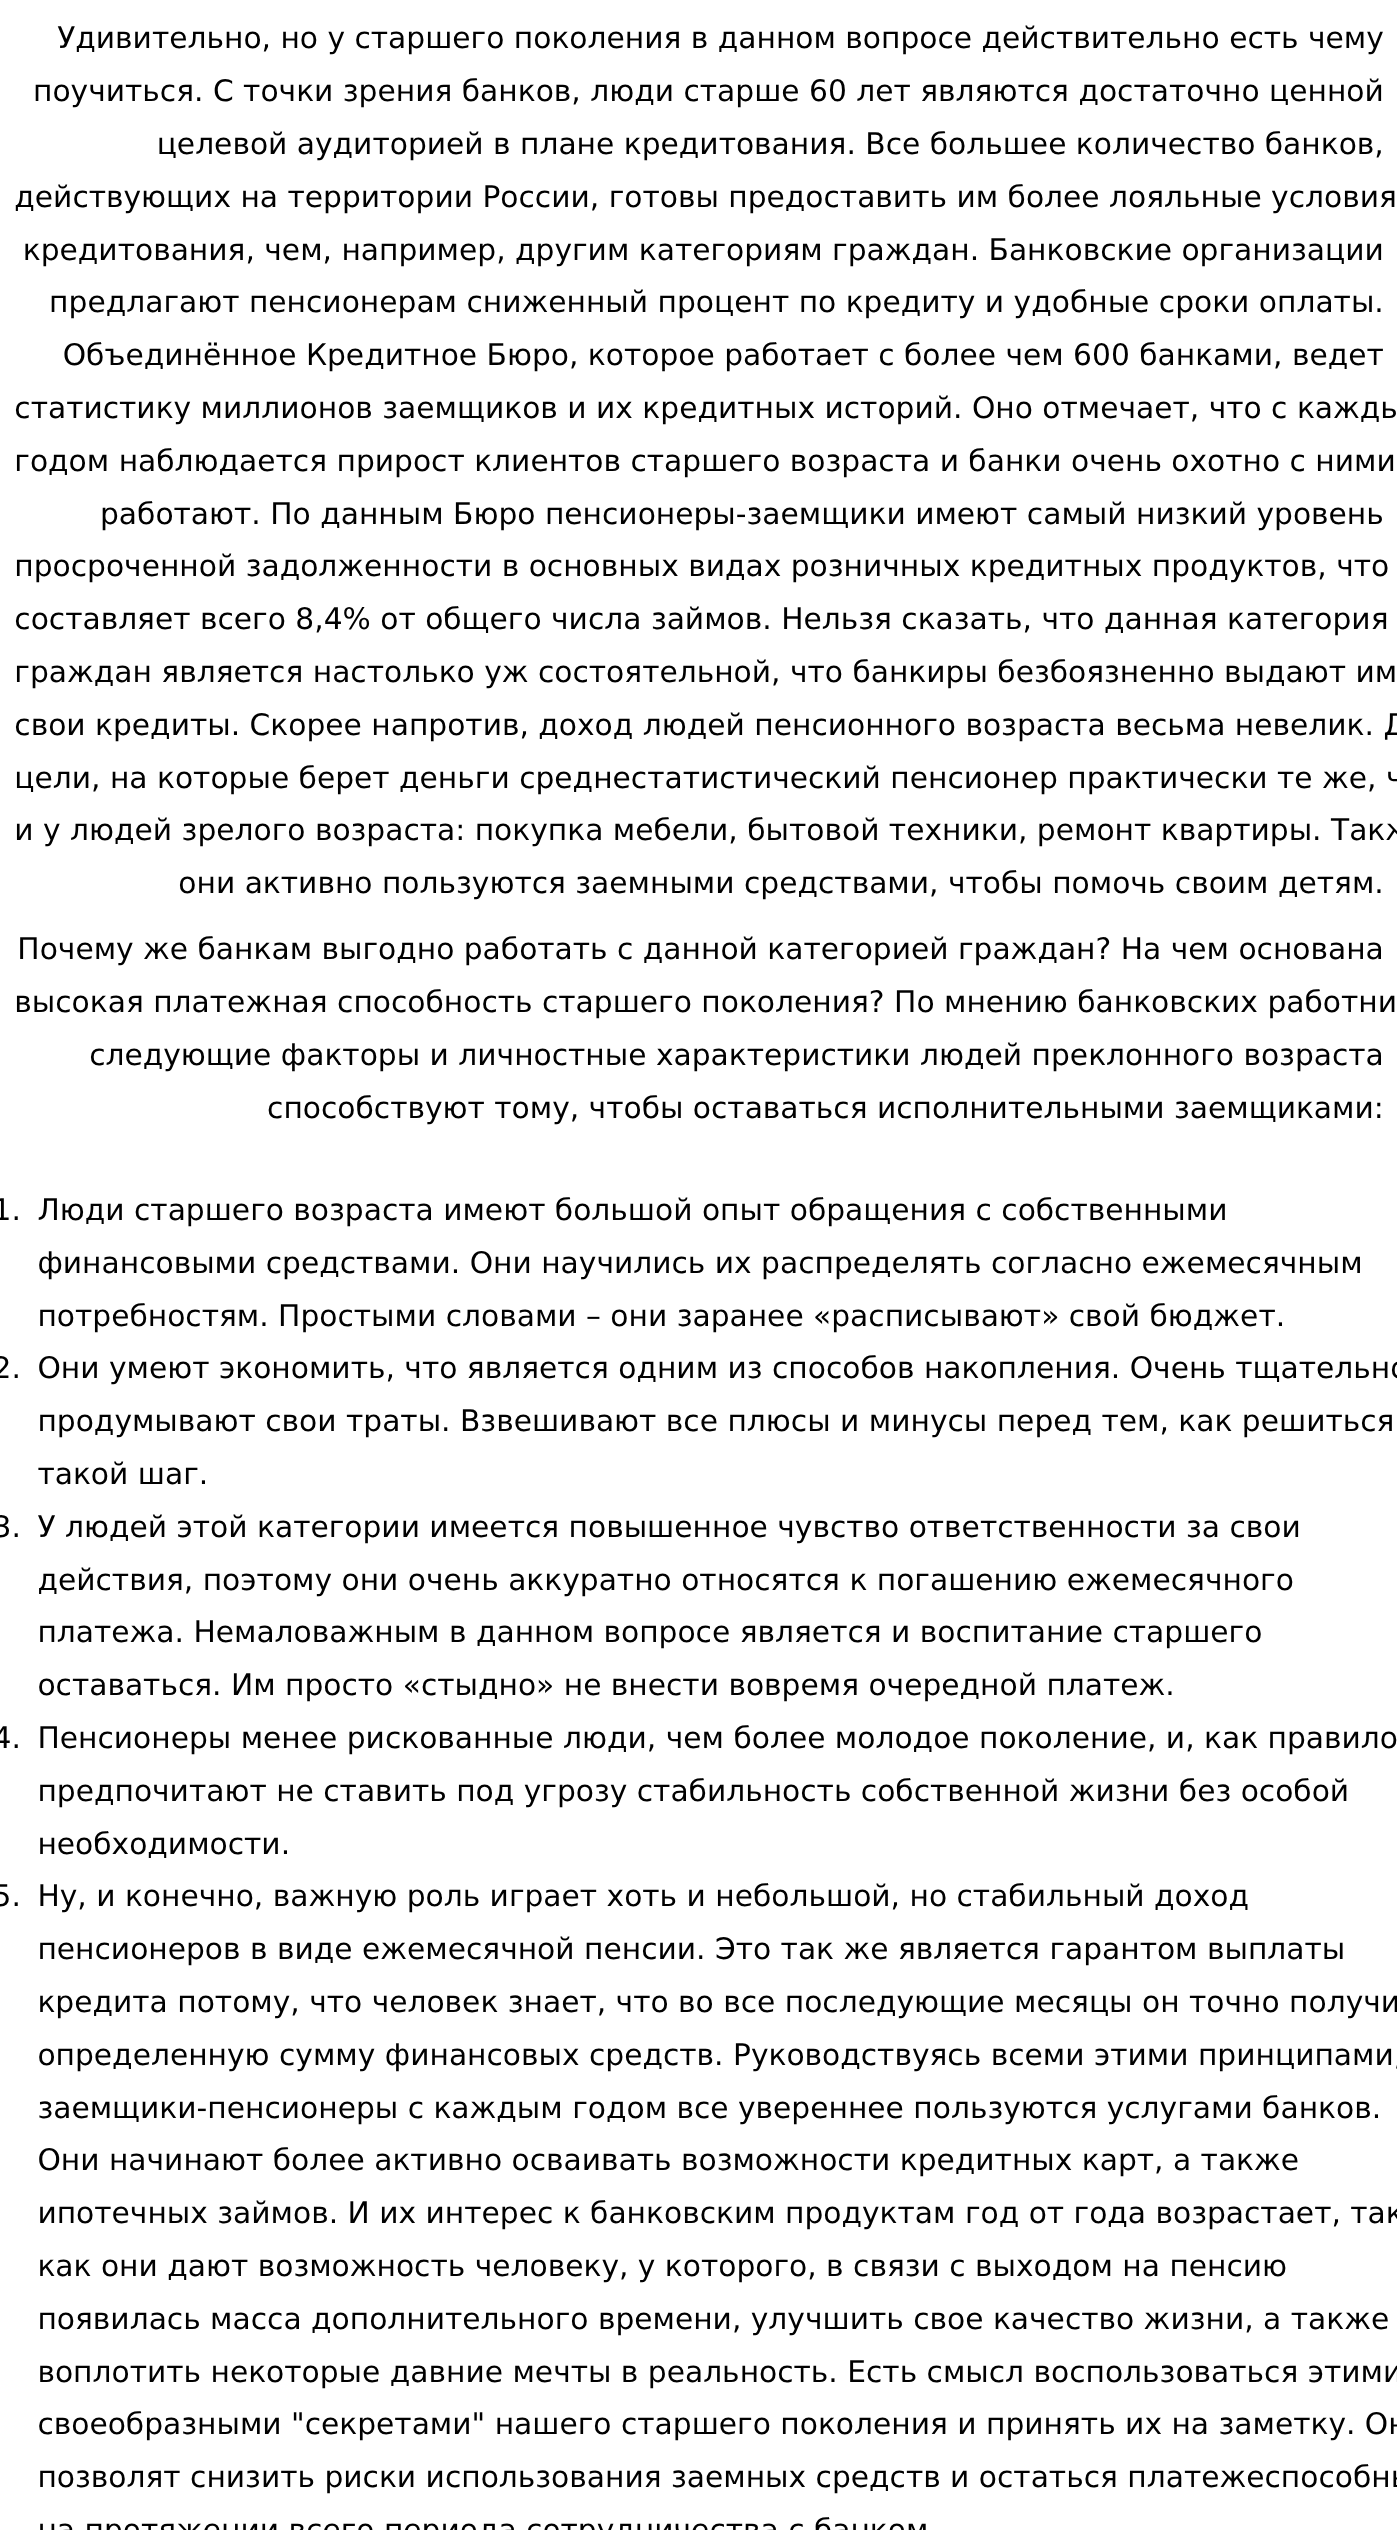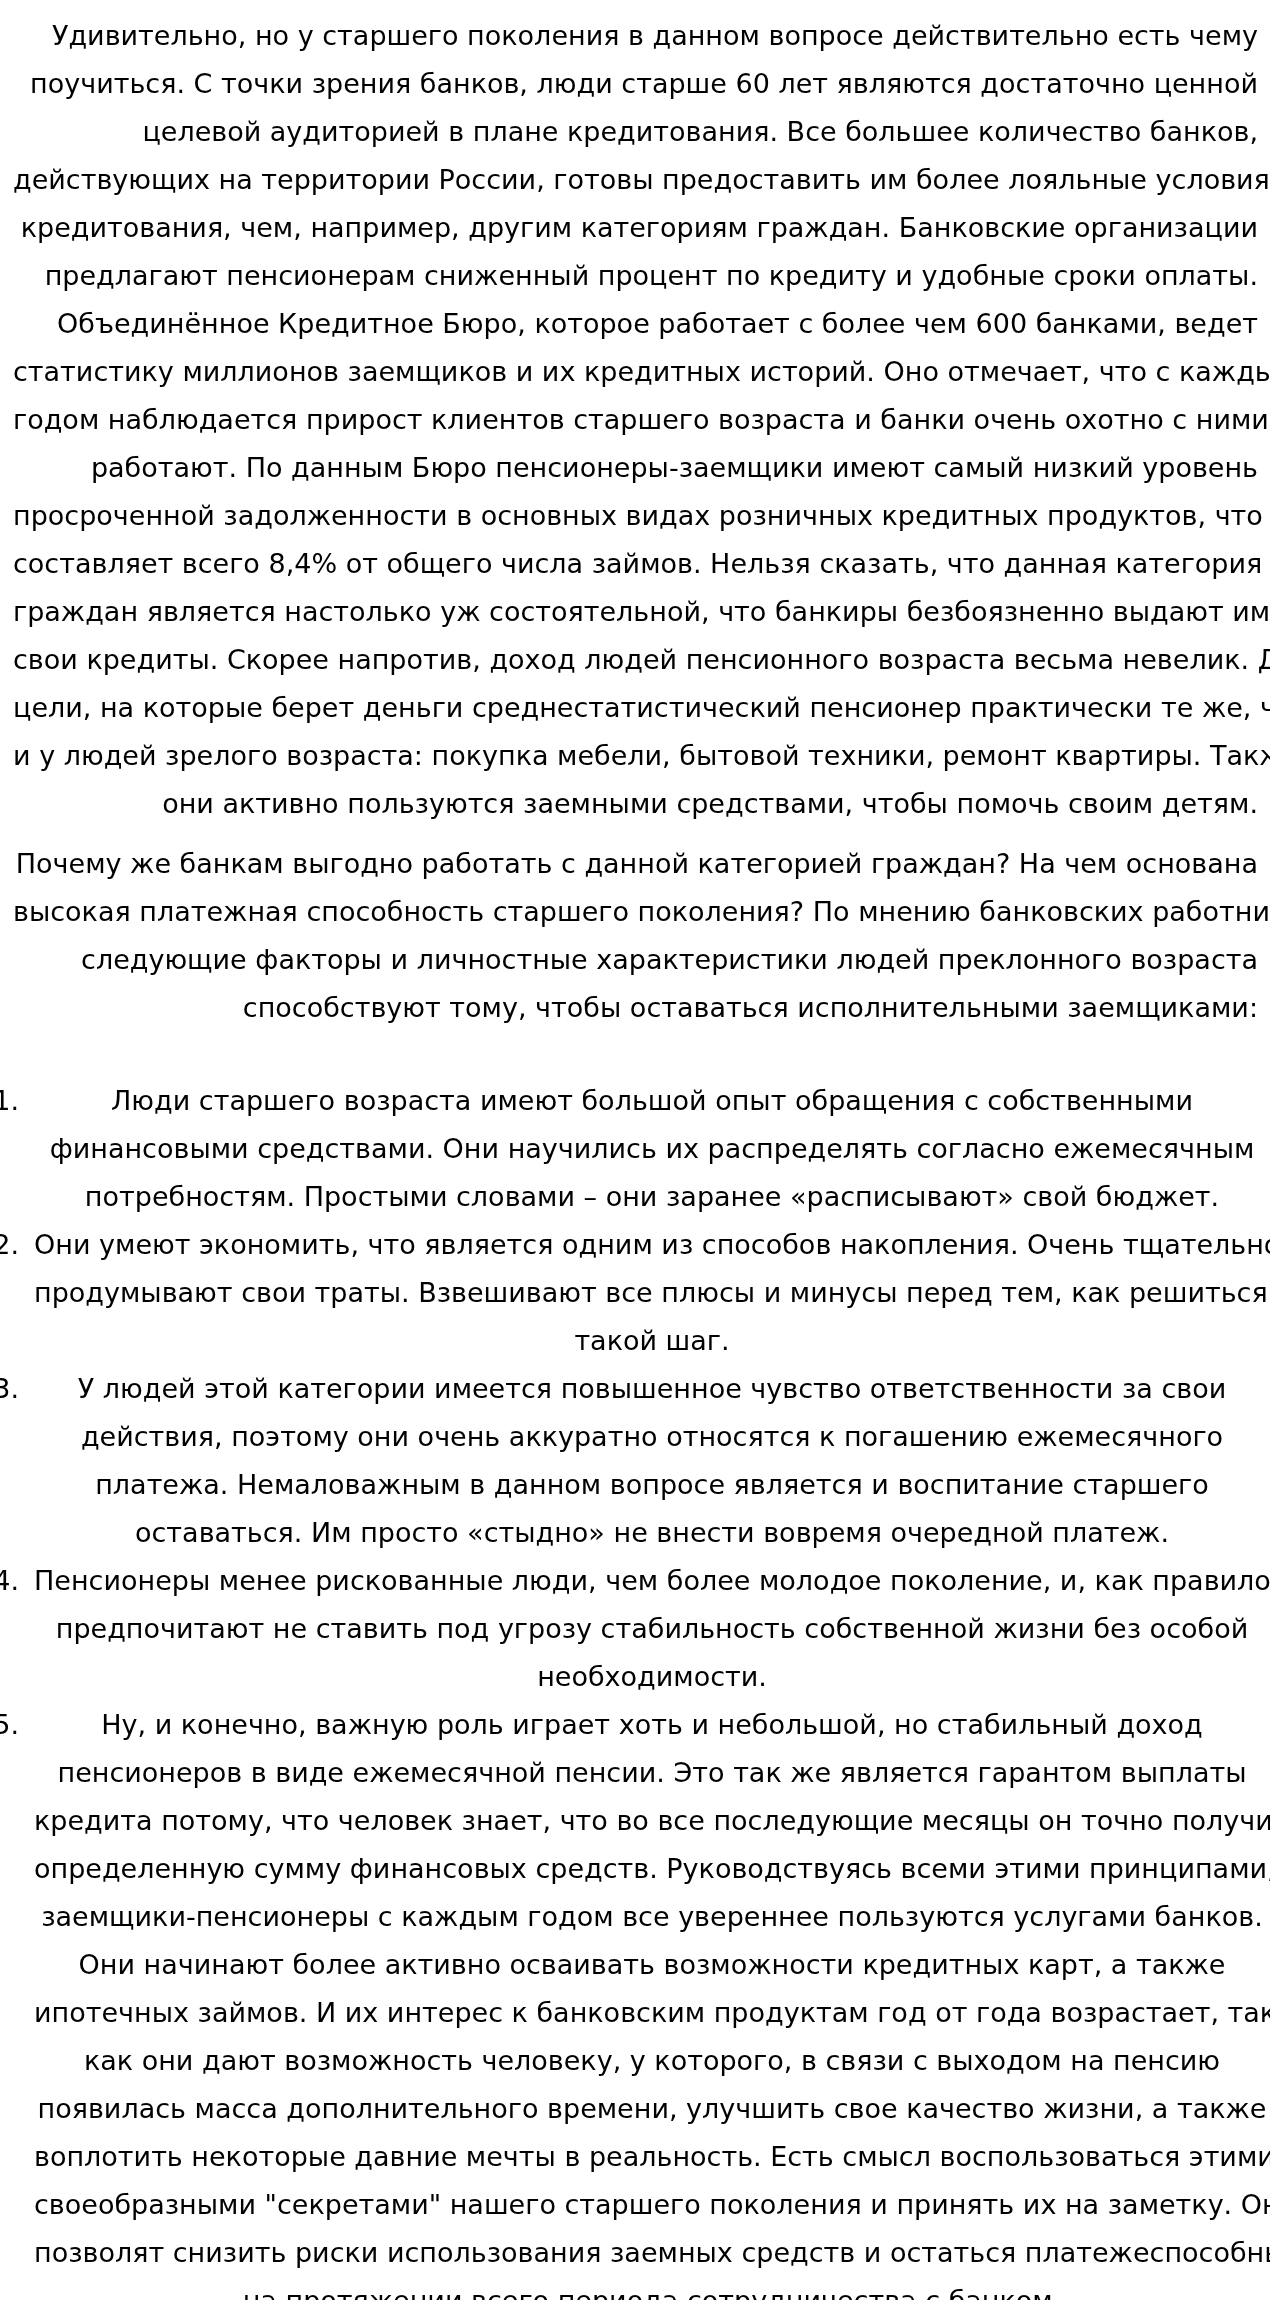--- a/index.html
+++ b/index.html
@@ -42,7 +42,6 @@
   .itext {
     display: block;
     white-space: pre;
-    text-align: center;
   }
 </style>
 </head>

